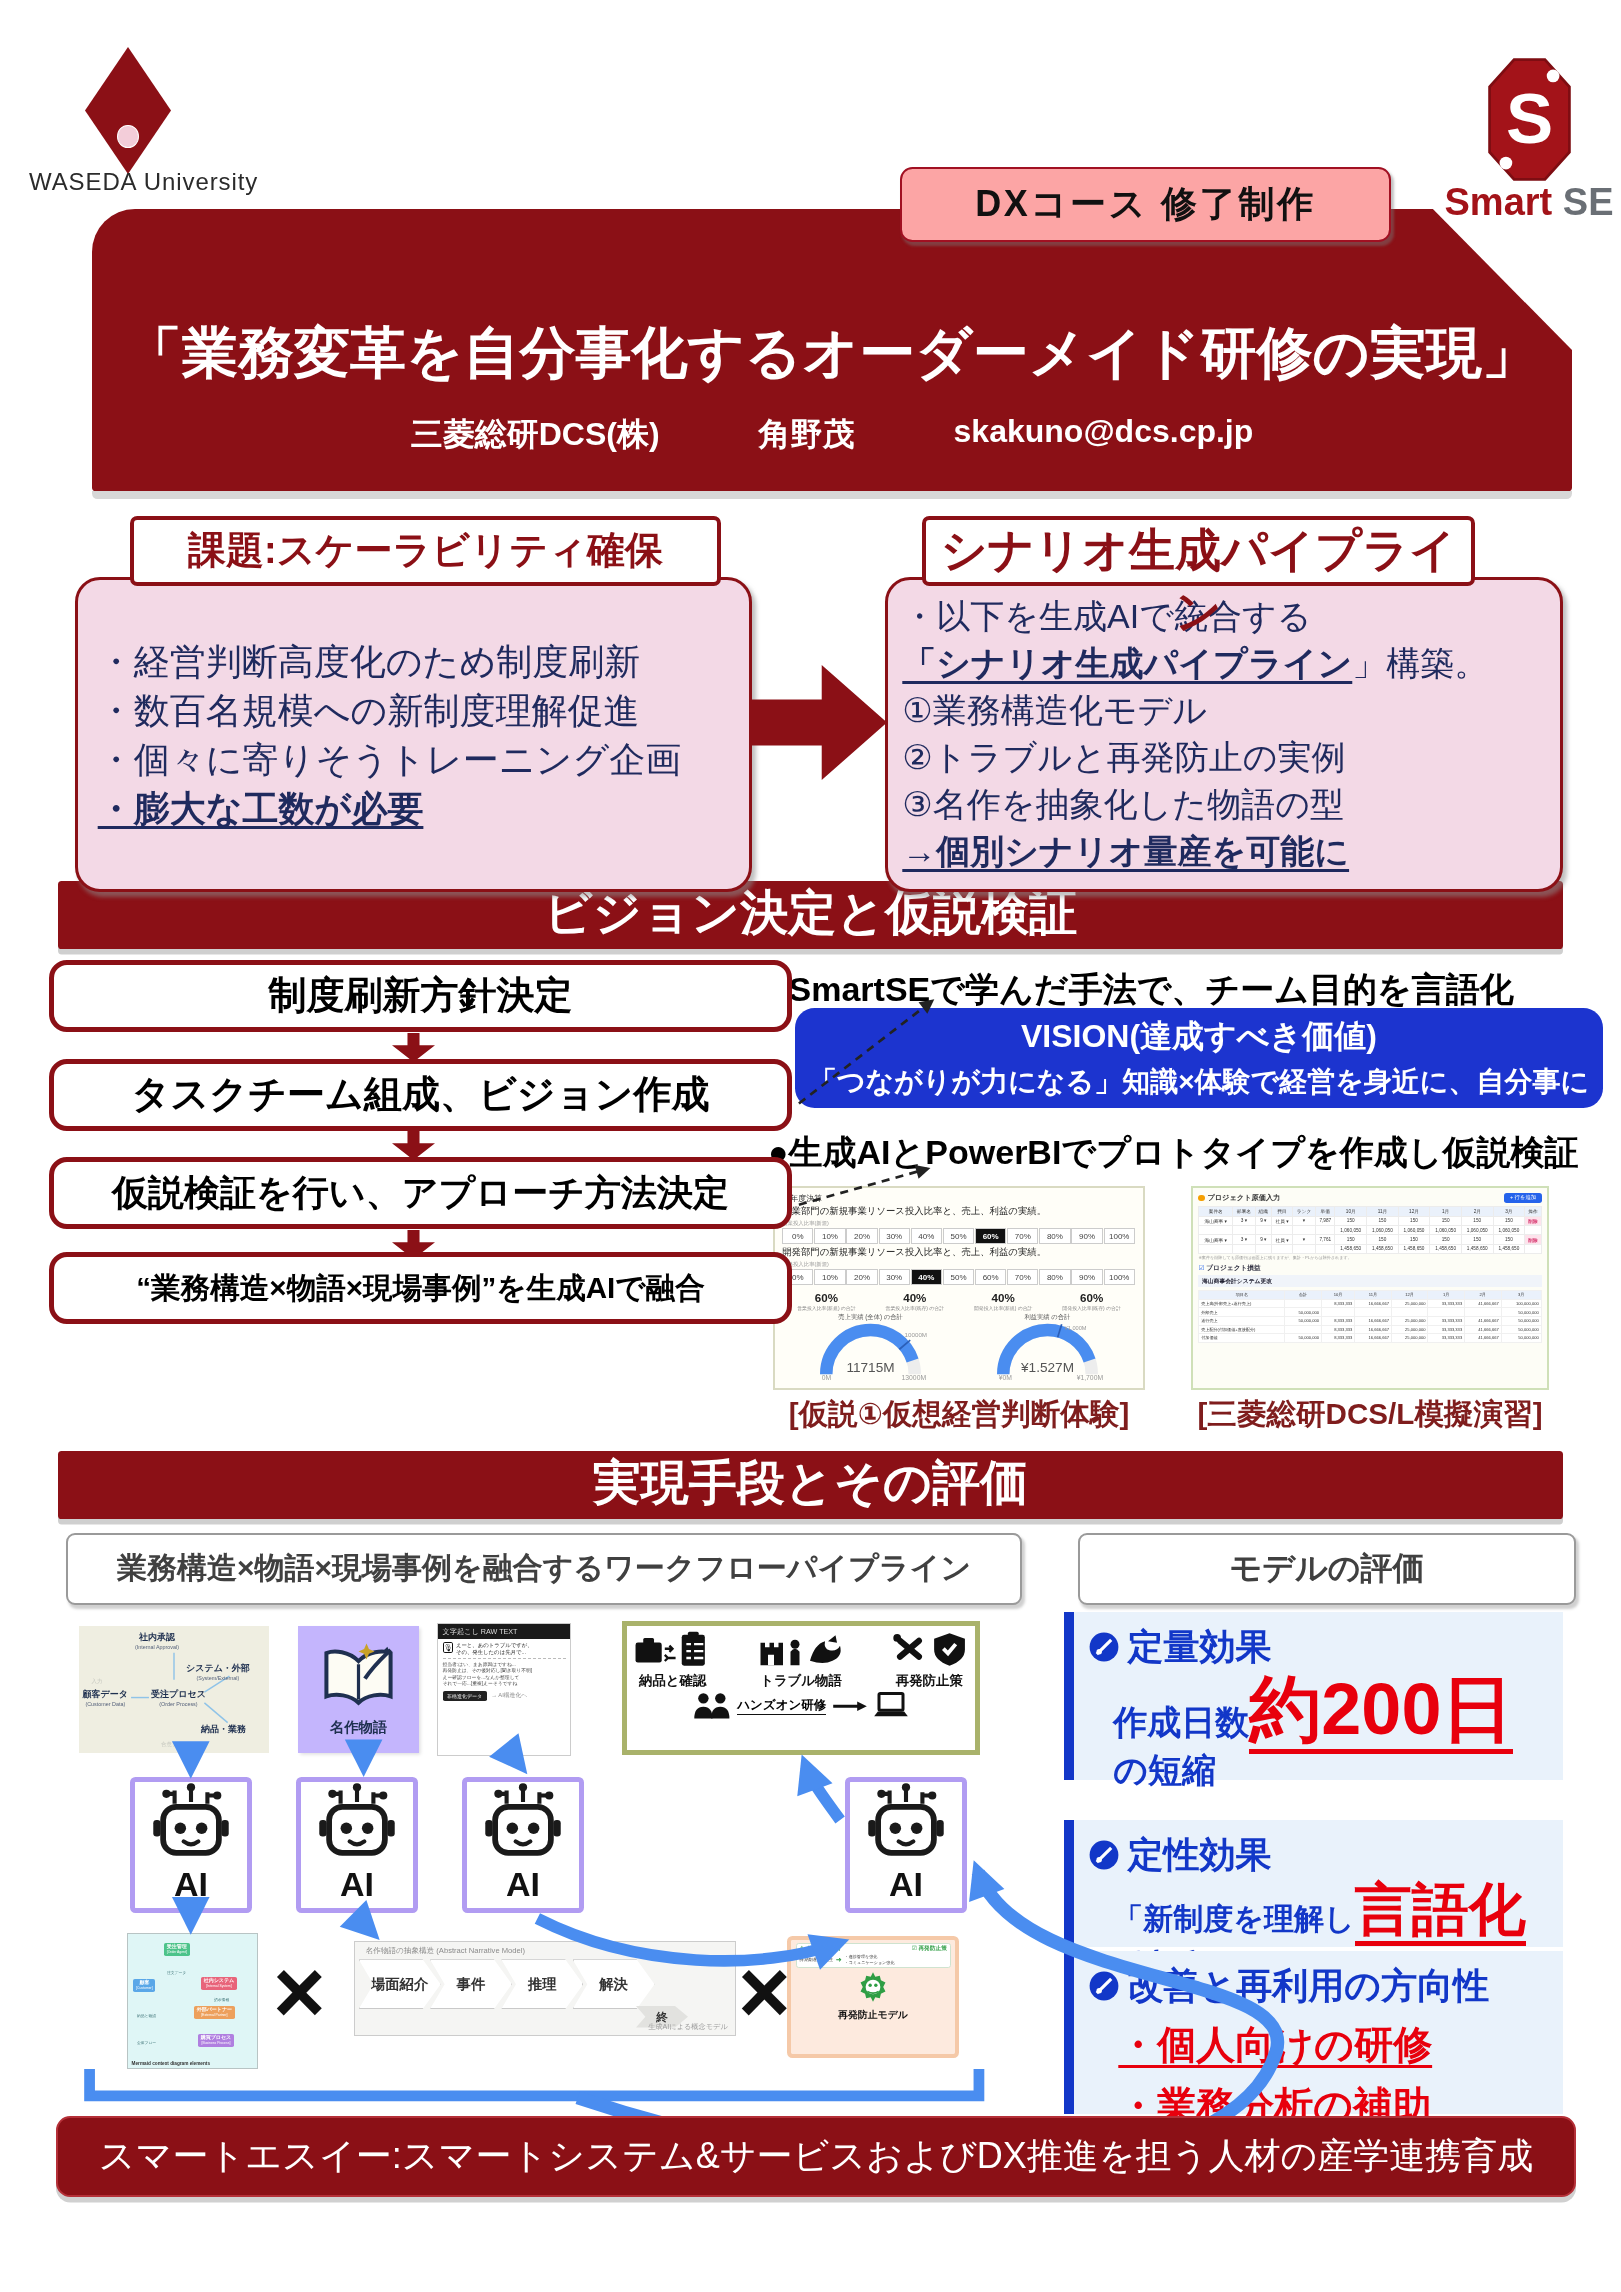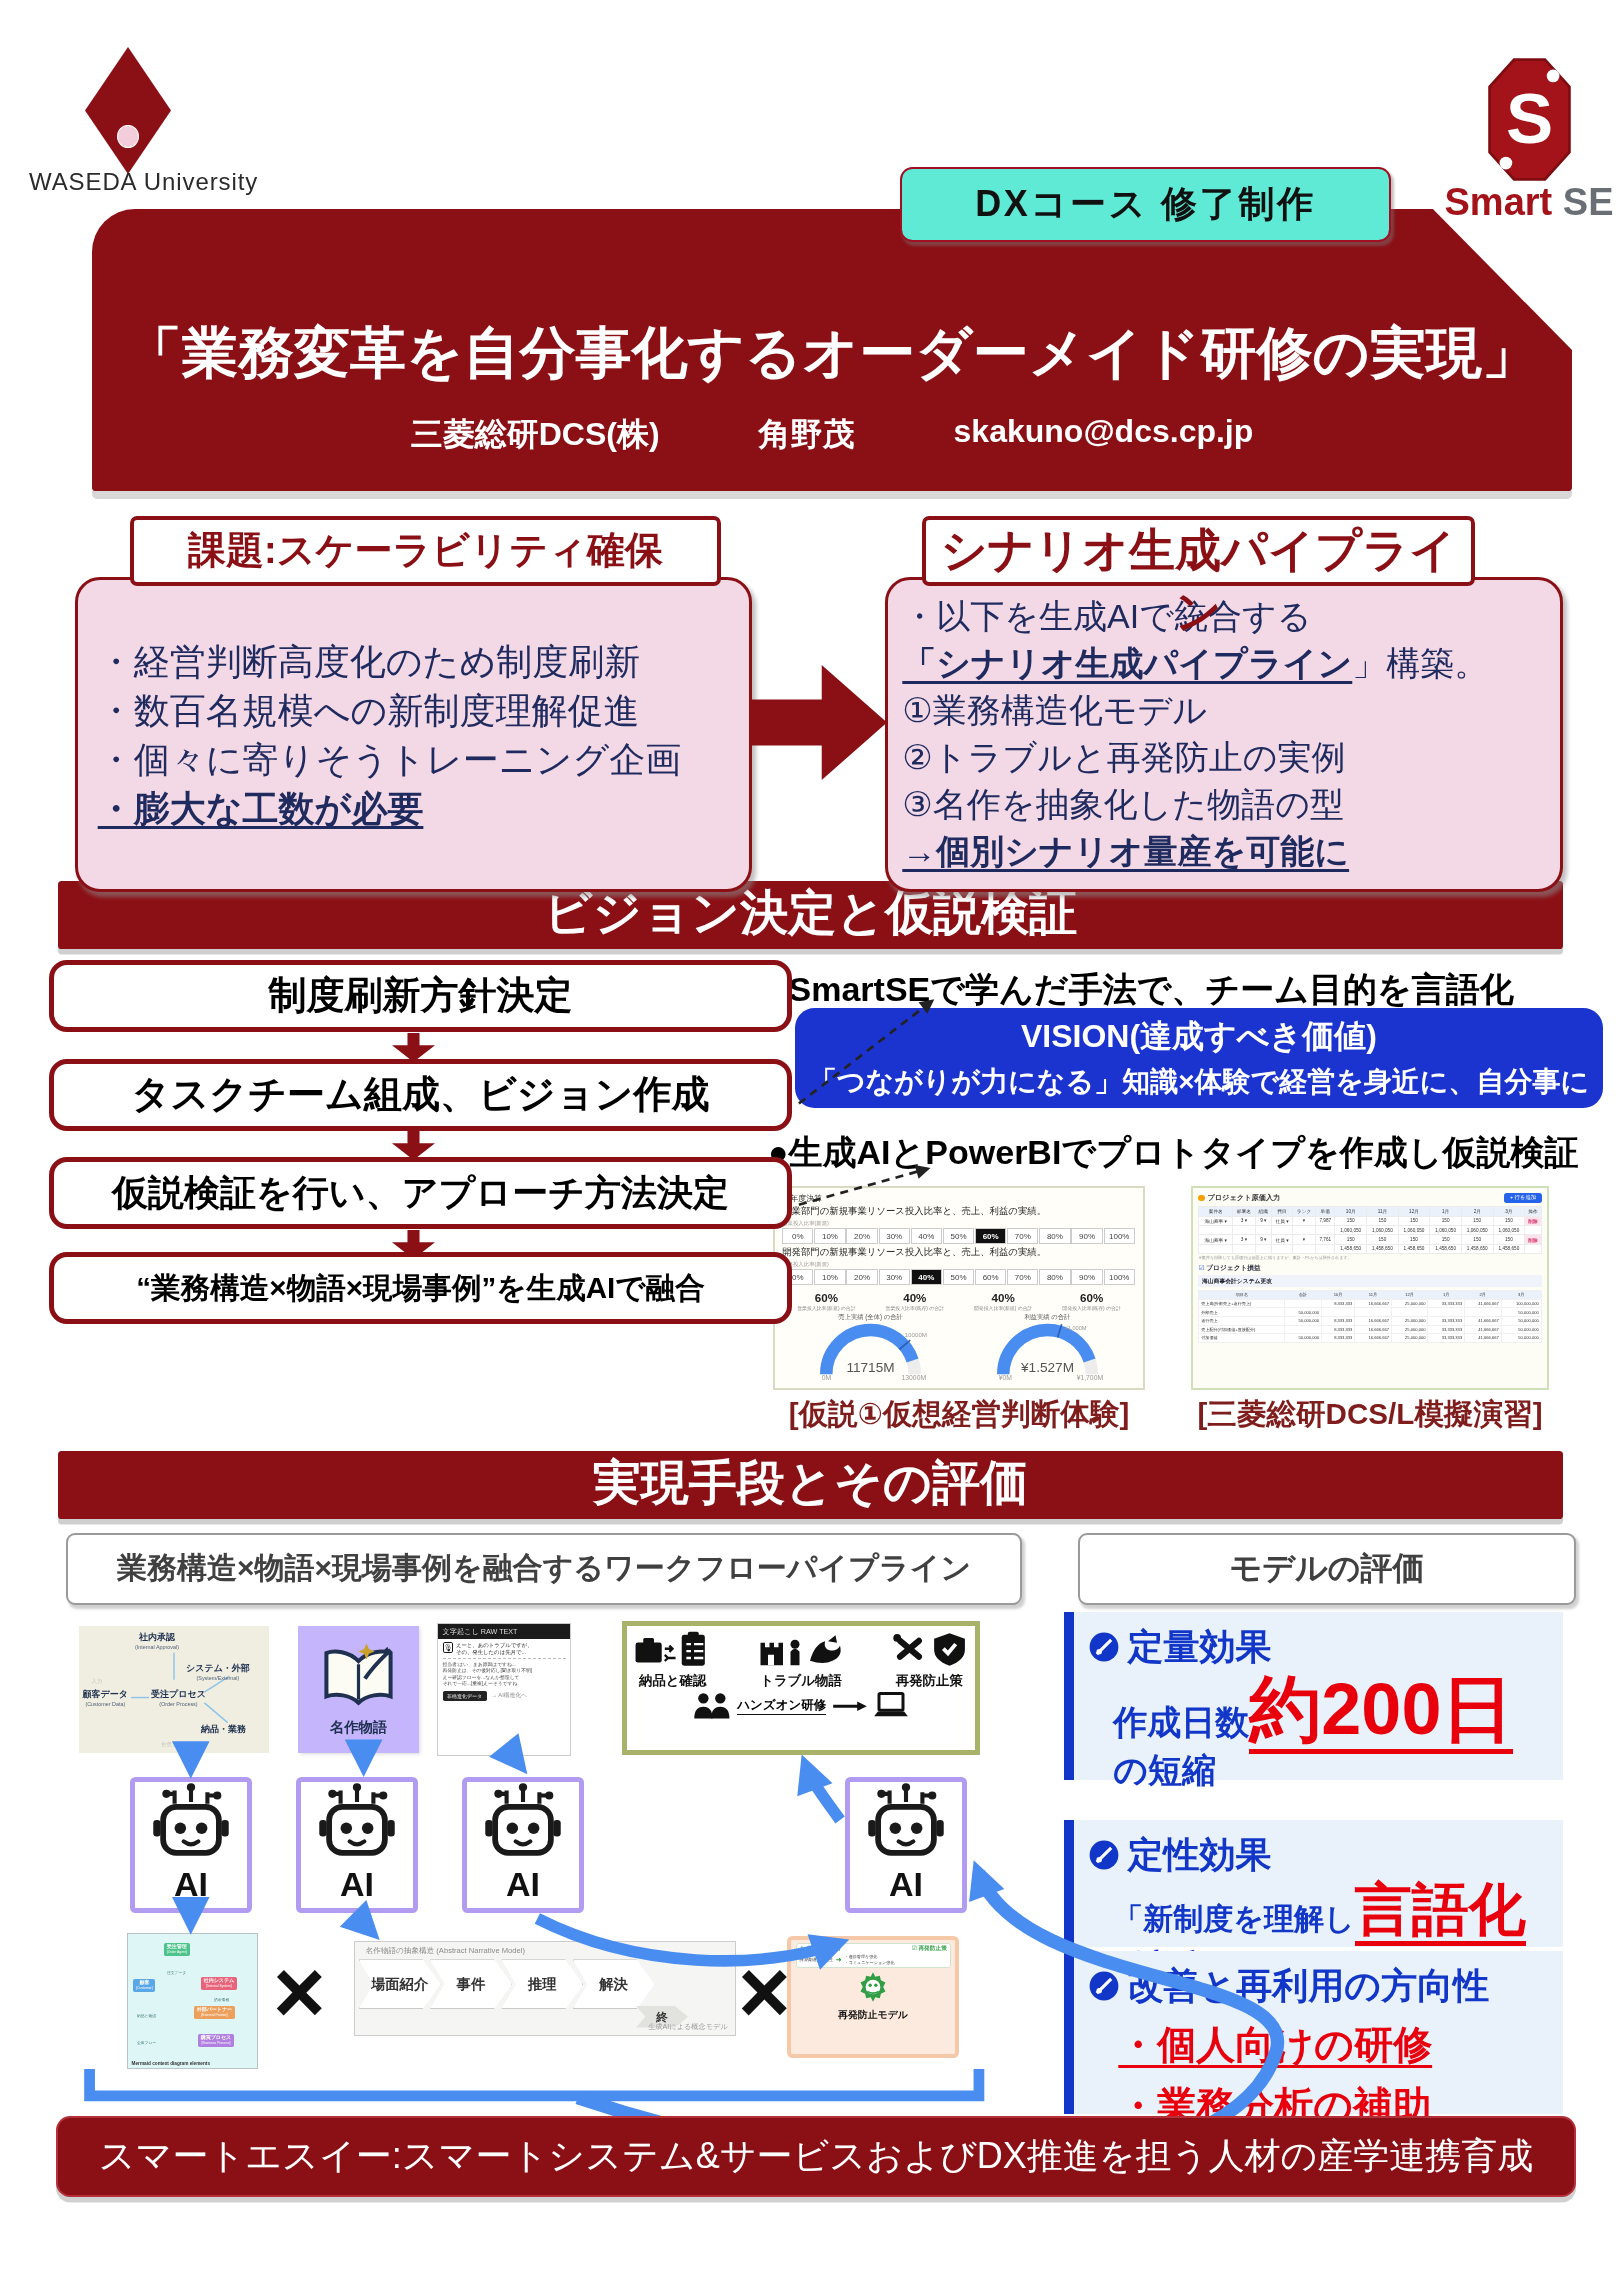--- a/index.html
+++ b/index.html
@@ -20,7 +20,7 @@
   .smartse-word .b1 { color:#a31319; }
   .smartse-word .b2 { color:#6a6f75; }
 
-  .badge { left:900px; top:167px; width:491px; height:75px; background:#5eead4;
+  .badge { left:900px; top:167px; width:491px; height:75px; background:#fca5a5;
     border:2.7px solid #a11022; border-radius:12.5px; z-index:4;
     box-shadow:2.7px 3.6px 2.7px rgba(120,120,120,.45);
     font-size:36px; font-weight:bold; color:#111; text-align:center; line-height:70px; letter-spacing:2.7px; }

